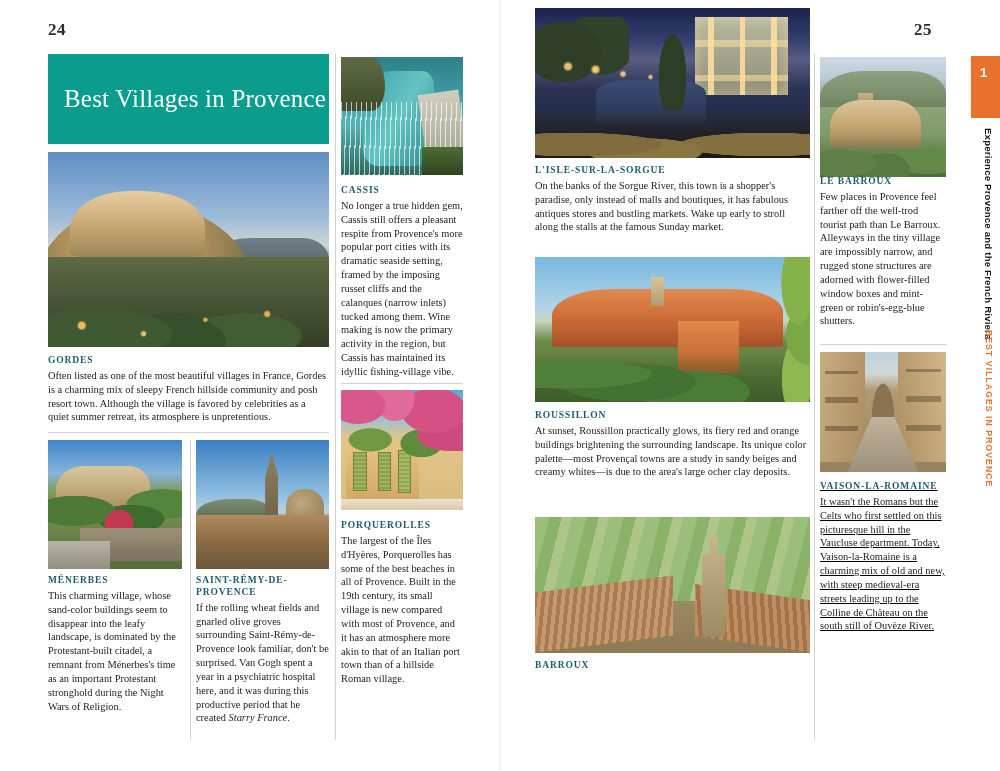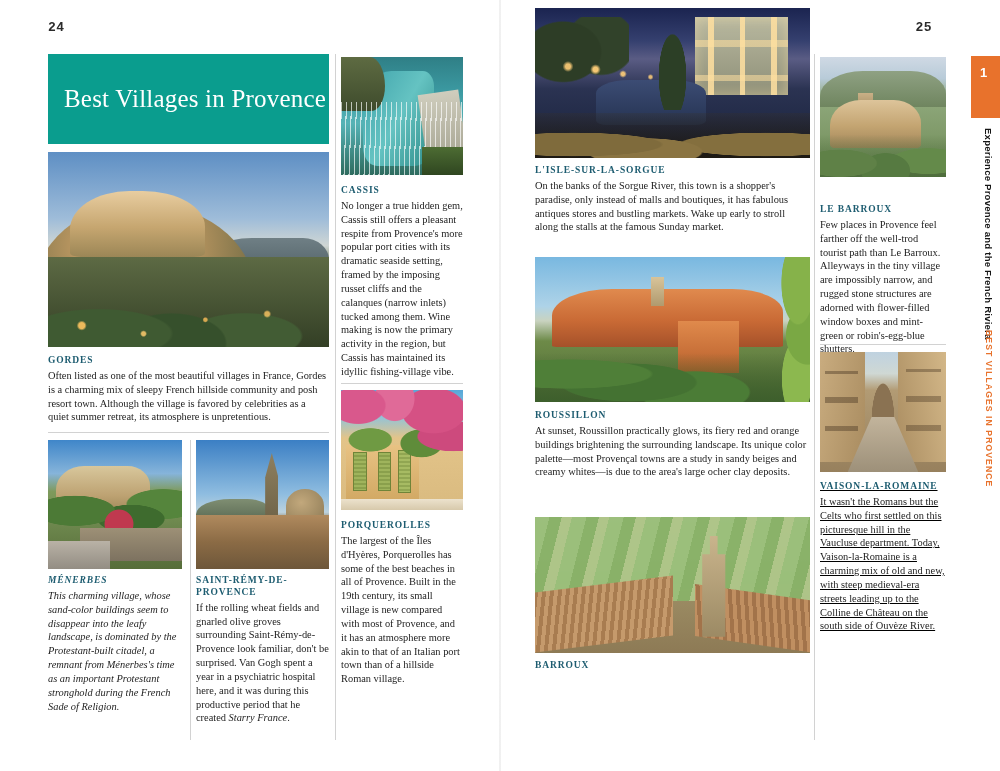--- a/index.html
+++ b/index.html
@@ -33,9 +33,9 @@
   
   .folio {
     position: absolute;
-    font-family: Liberation Mono, monospace;
+    font-family: Liberation Serif, serif;
     font-weight: 700;
-    font-size: 13px;
+    font-size: 17px;
     color: #2b2b2b;
     letter-spacing: 0.5px;
   }

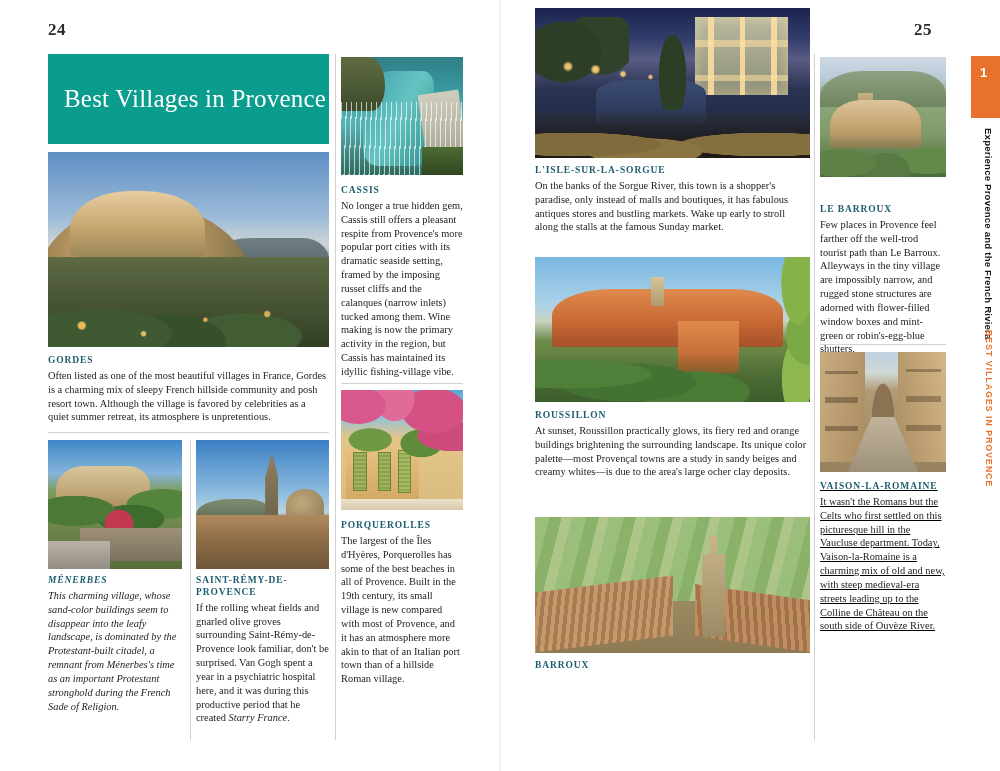--- a/index.html
+++ b/index.html
@@ -559,7 +559,7 @@
       <div class="village"></div>
       <div class="green"></div>
   </div>
-  <div class="caption" style="left:820px; top:204px; width:126px;">
+  <div class="caption" style="left:820px; top:176px; width:126px;">
     <div class="cap-head">LE BARROUX</div>
     <div class="cap-body">Few places in Provence feel farther off the well-trod tourist path than Le Barroux. Alleyways in the tiny village are impossibly narrow, and rugged stone structures are adorned with flower-filled window boxes and mint-green or robin's-egg-blue shutters.</div>
   </div>

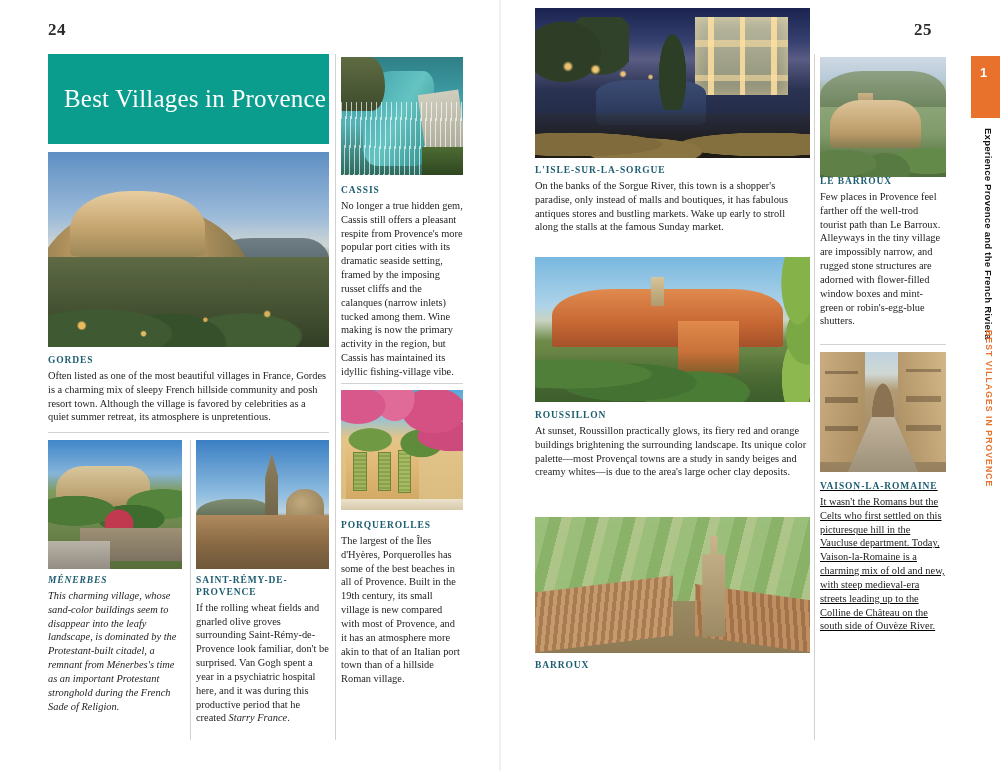--- a/index.html
+++ b/index.html
@@ -576,7 +576,7 @@
   </div>
   <div class="caption" style="left:820px; top:481px; width:126px;text-decoration:underline;">
     <div class="cap-head">VAISON-LA-ROMAINE</div>
-    <div class="cap-body">It wasn't the Romans but the Celts who first settled on this picturesque hill in the Vaucluse department. Today, Vaison-la-Romaine is a charming mix of old and new, with steep medieval-era streets leading up to the Colline de Château on the south side of Ouvèze River.</div>
+    <div class="cap-body">It wasn't the Romans but the Celts who first settled on this picturesque hill in the Vaucluse department. Today, Vaison-la-Romaine is a charming mix of old and new, with steep medieval-era streets leading up to the Colline de Château on the south still of Ouvèze River.</div>
   </div>
 
   <div class="chap-tab">

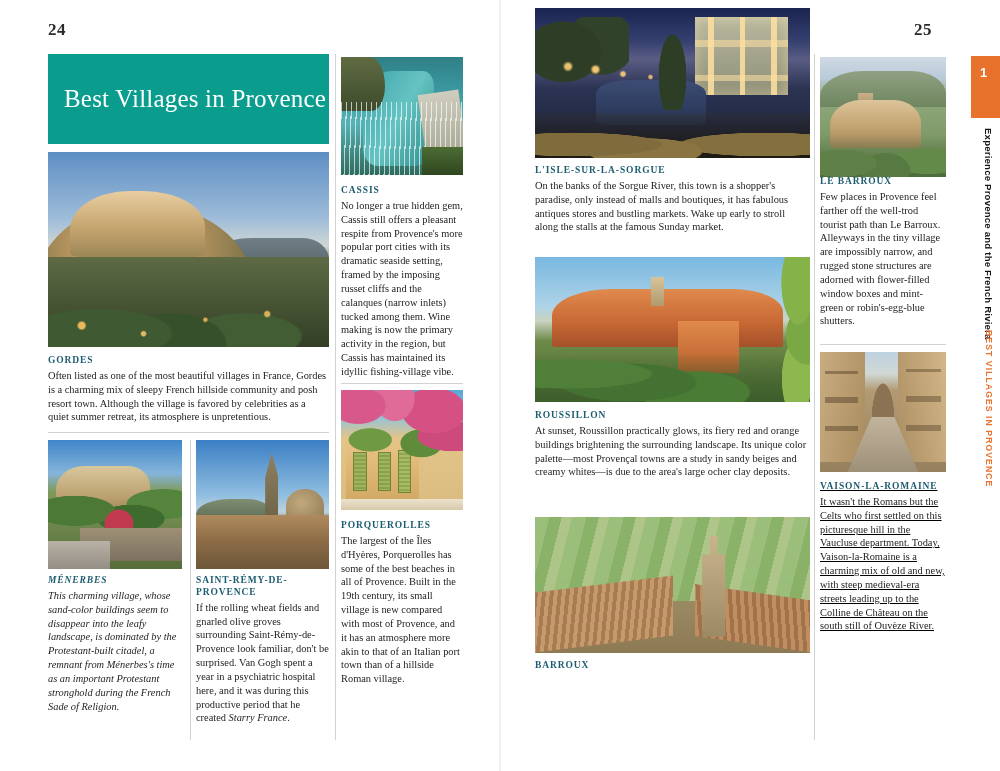--- a/index.html
+++ b/index.html
@@ -468,7 +468,7 @@
       <div class="wall"></div>
       <div class="road"></div>
   </div>
-  <div class="caption" style="left:48px; top:575px; width:134px;font-style:italic;">
+  <div class="caption" style="left:48px; top:575px; width:134px;">
     <div class="cap-head">MÉNERBES</div>
     <div class="cap-body">This charming village, whose sand-color buildings seem to disappear into the leafy landscape, is dominated by the Protestant-built citadel, a remnant from Ménerbes's time as an important Protestant stronghold during the French Sade of Religion.</div>
   </div>

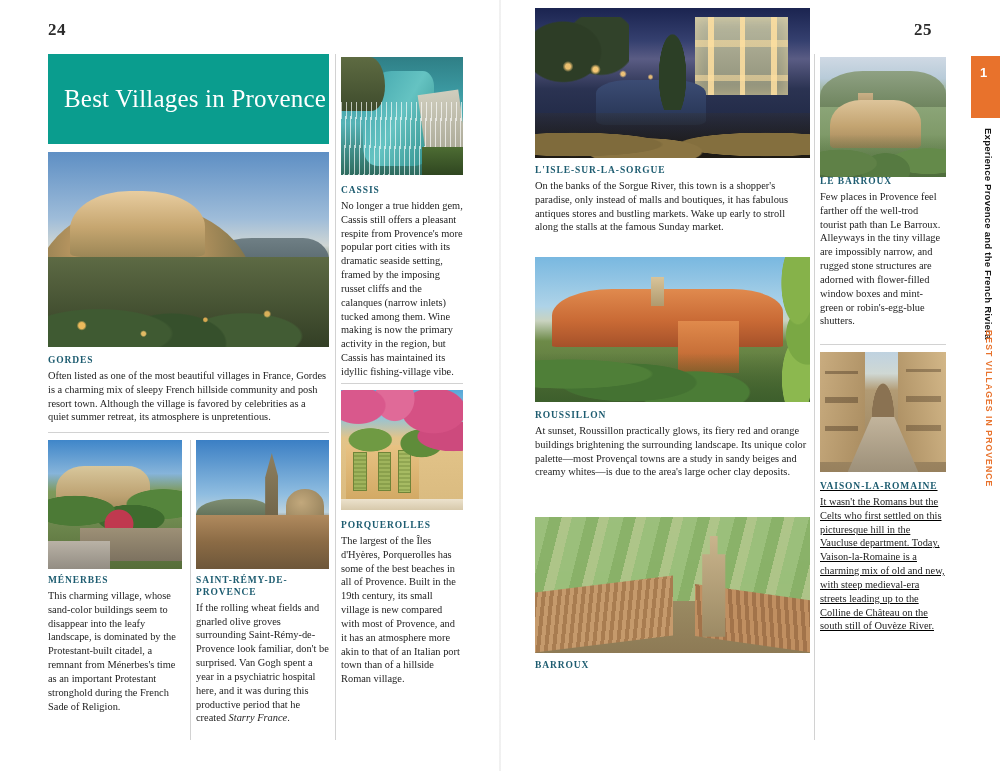--- a/index.html
+++ b/index.html
@@ -470,7 +470,7 @@
   </div>
   <div class="caption" style="left:48px; top:575px; width:134px;">
     <div class="cap-head">MÉNERBES</div>
-    <div class="cap-body">This charming village, whose sand-color buildings seem to disappear into the leafy landscape, is dominated by the Protestant-built citadel, a remnant from Ménerbes's time as an important Protestant stronghold during the French Sade of Religion.</div>
+    <div class="cap-body">This charming village, whose sand-color buildings seem to disappear into the leafy landscape, is dominated by the Protestant-built citadel, a remnant from Ménerbes's time as an important Protestant stronghold during the Night Wars of Religion.</div>
   </div>
 
   <div class="rule-v" style="left:190px; top:440px; height:300px;"></div>

